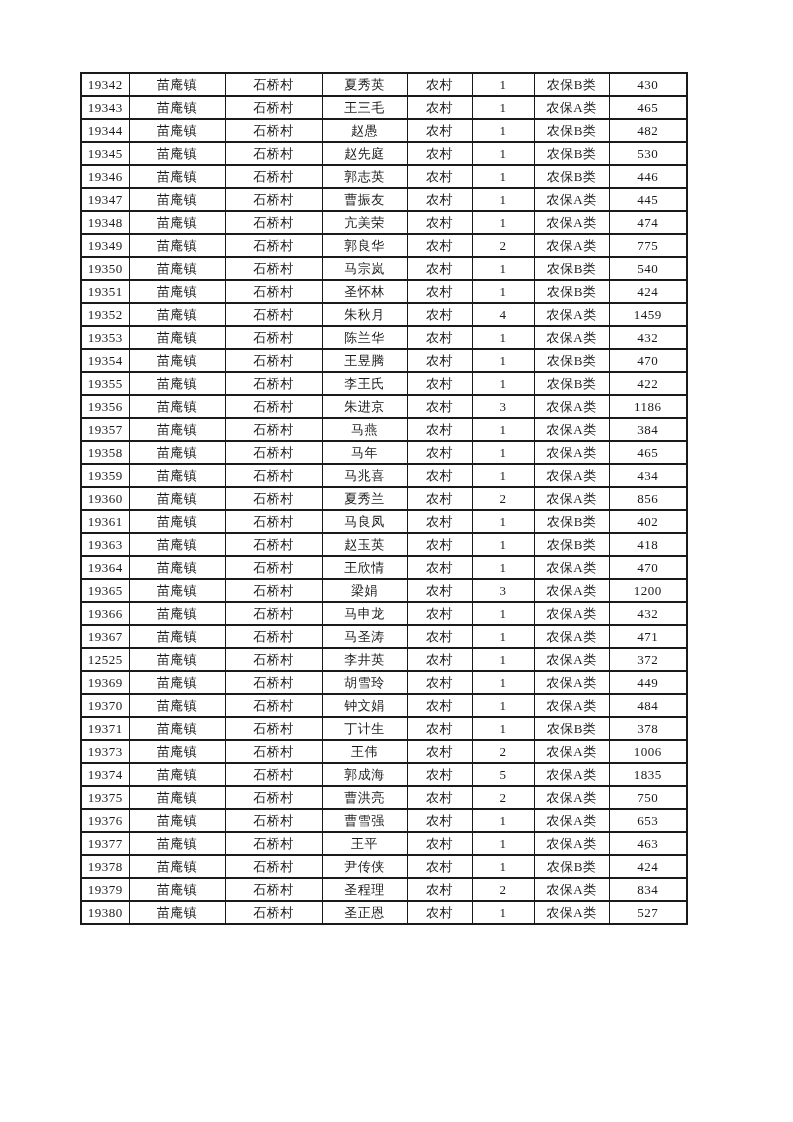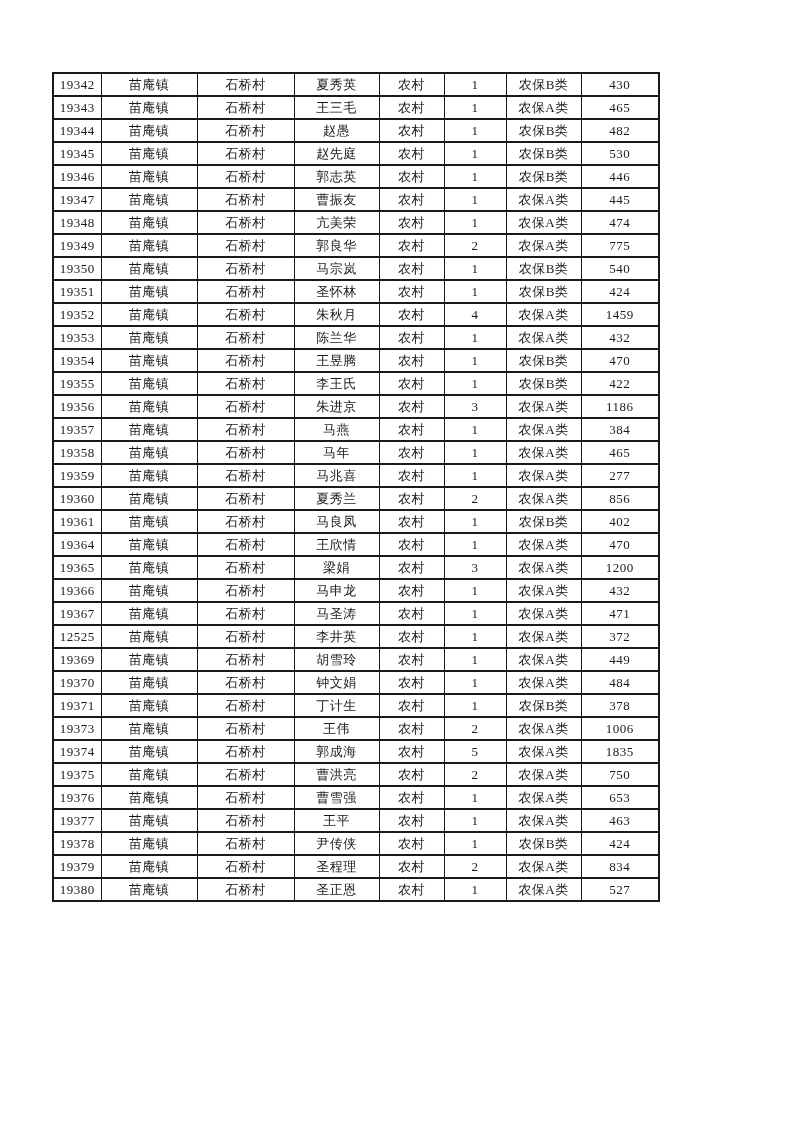--- a/index.html
+++ b/index.html
@@ -18,7 +18,7 @@
   }
   table.data-table {
     position: absolute;
-    left: 52px;
+    left: 80px;
     top: 72px;
     width: 606px;
     border-collapse: collapse;

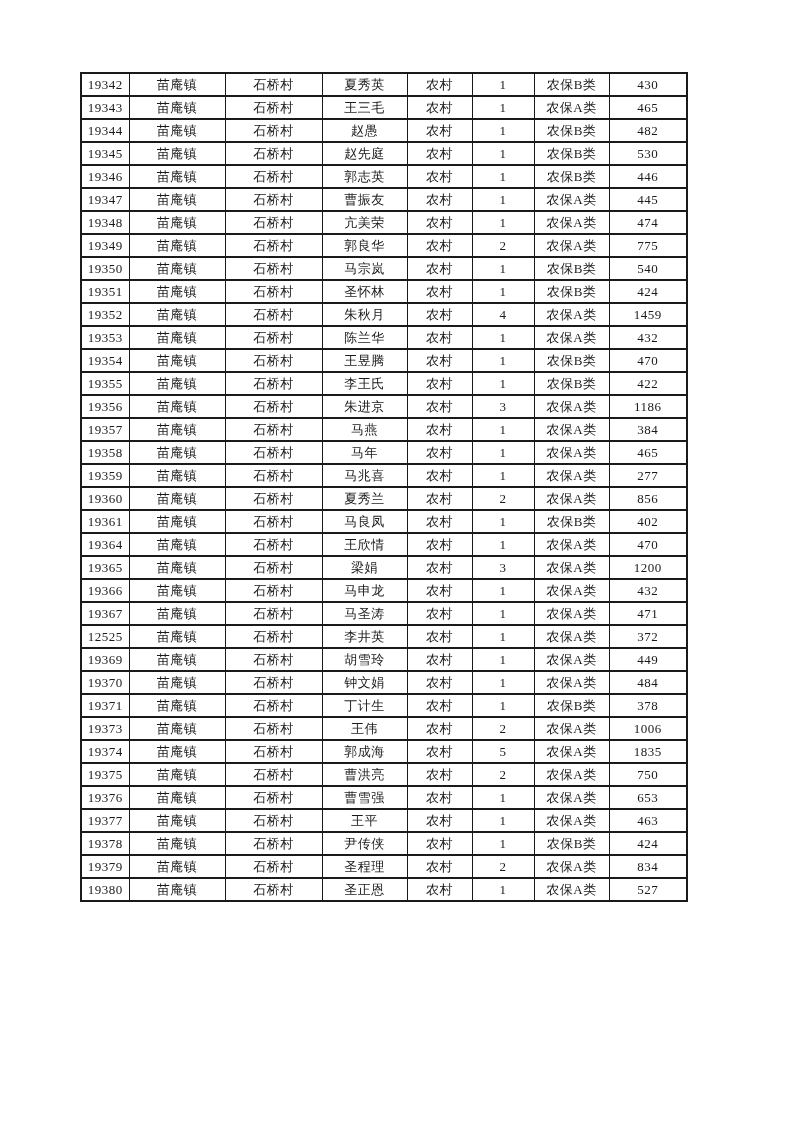--- a/index.html
+++ b/index.html
@@ -252,7 +252,7 @@
       <td>农村</td>
       <td>1</td>
       <td>农保A类</td>
-      <td>277</td>
+      <td>434</td>
     </tr>
 
     <tr>

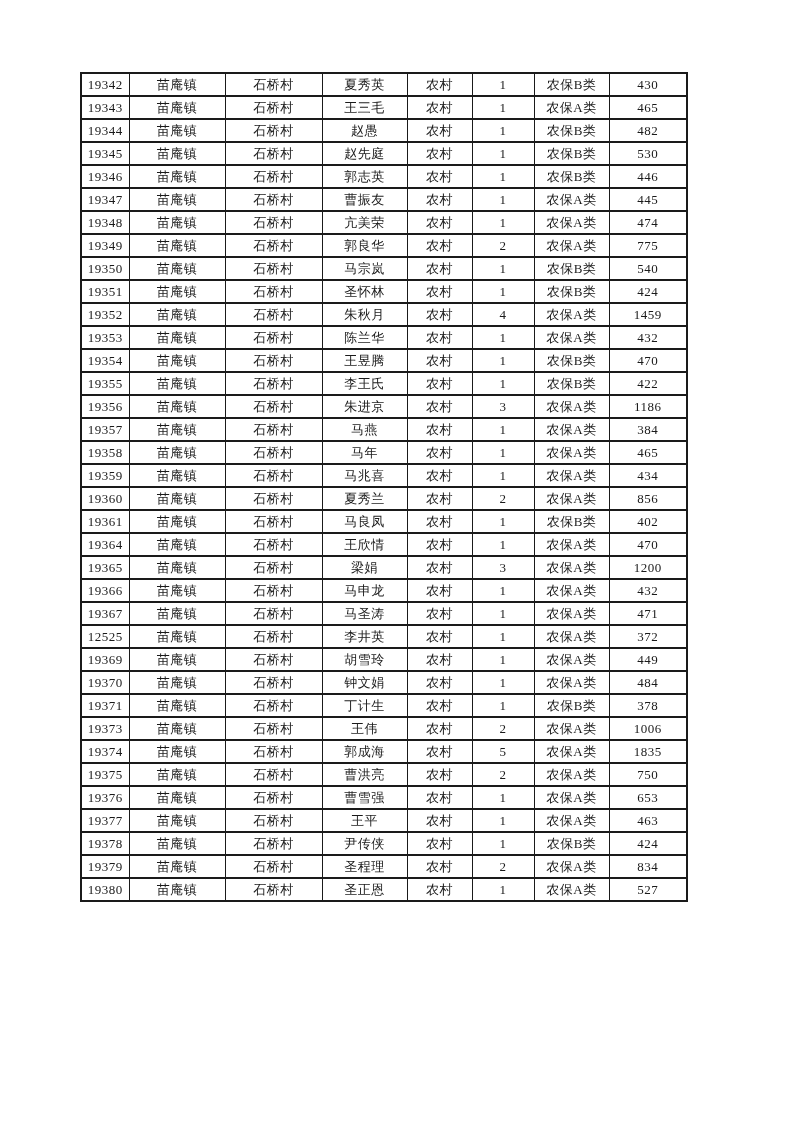--- a/index.html
+++ b/index.html
@@ -278,6 +278,16 @@
     </tr>
 
 
+    <tr>
+      <td>19363</td>
+      <td>苗庵镇</td>
+      <td>石桥村</td>
+      <td>赵玉英</td>
+      <td>农村</td>
+      <td>1</td>
+      <td>农保B类</td>
+      <td>418</td>
+    </tr>
 
     <tr>
       <td>19364</td>

